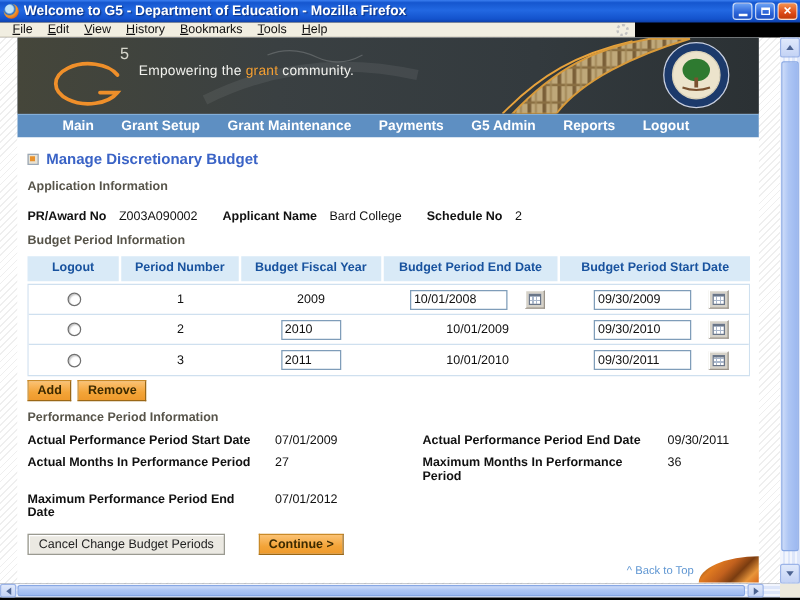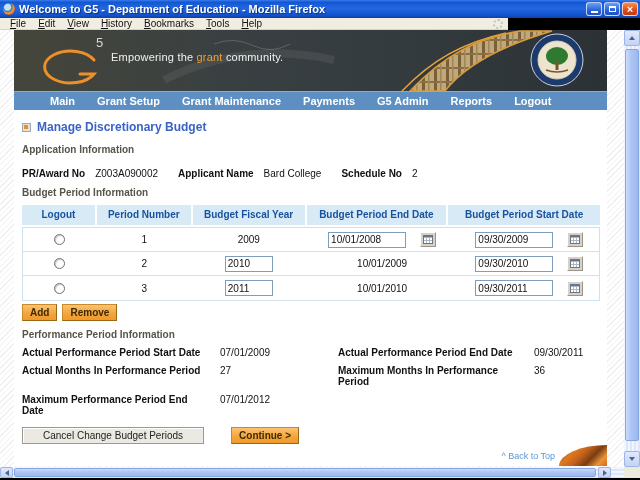--- a/index.html
+++ b/index.html
@@ -96,7 +96,7 @@
     border:1px solid #c9categorical;border:1px solid #c98a28;border-bottom-color:#9a6716;border-right-color:#9a6716;
     color:#3c2a00;font-weight:bold;padding:2px 7px;height:17px;}
   .btn-gray{background:#ebe9e2;border:1px solid #9a9a91;box-shadow:inset 1px 1px 0 #fff;
-    color:#222;padding:2px 20px;height:17px;}
+    color:#222;padding:2px 8px;height:17px;}
   .add-remove{margin-top:3px;display:flex;gap:5px;}
   .actions{margin-top:11px;display:flex;align-items:center;}
   .actions .btn-orange{margin-left:27px;}

